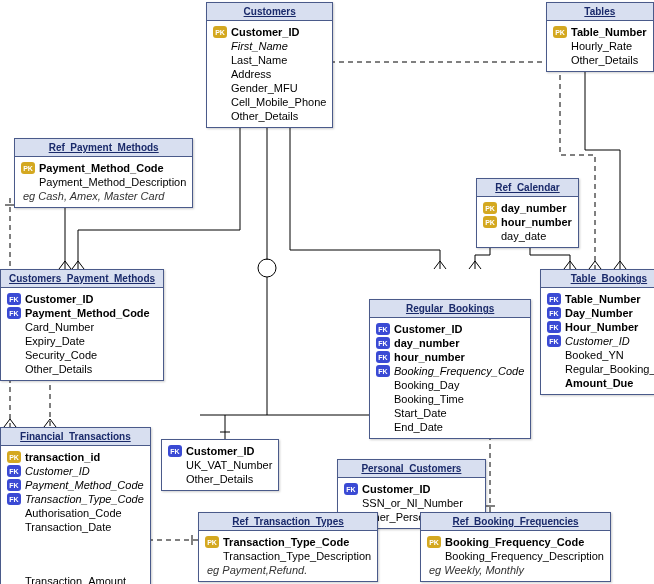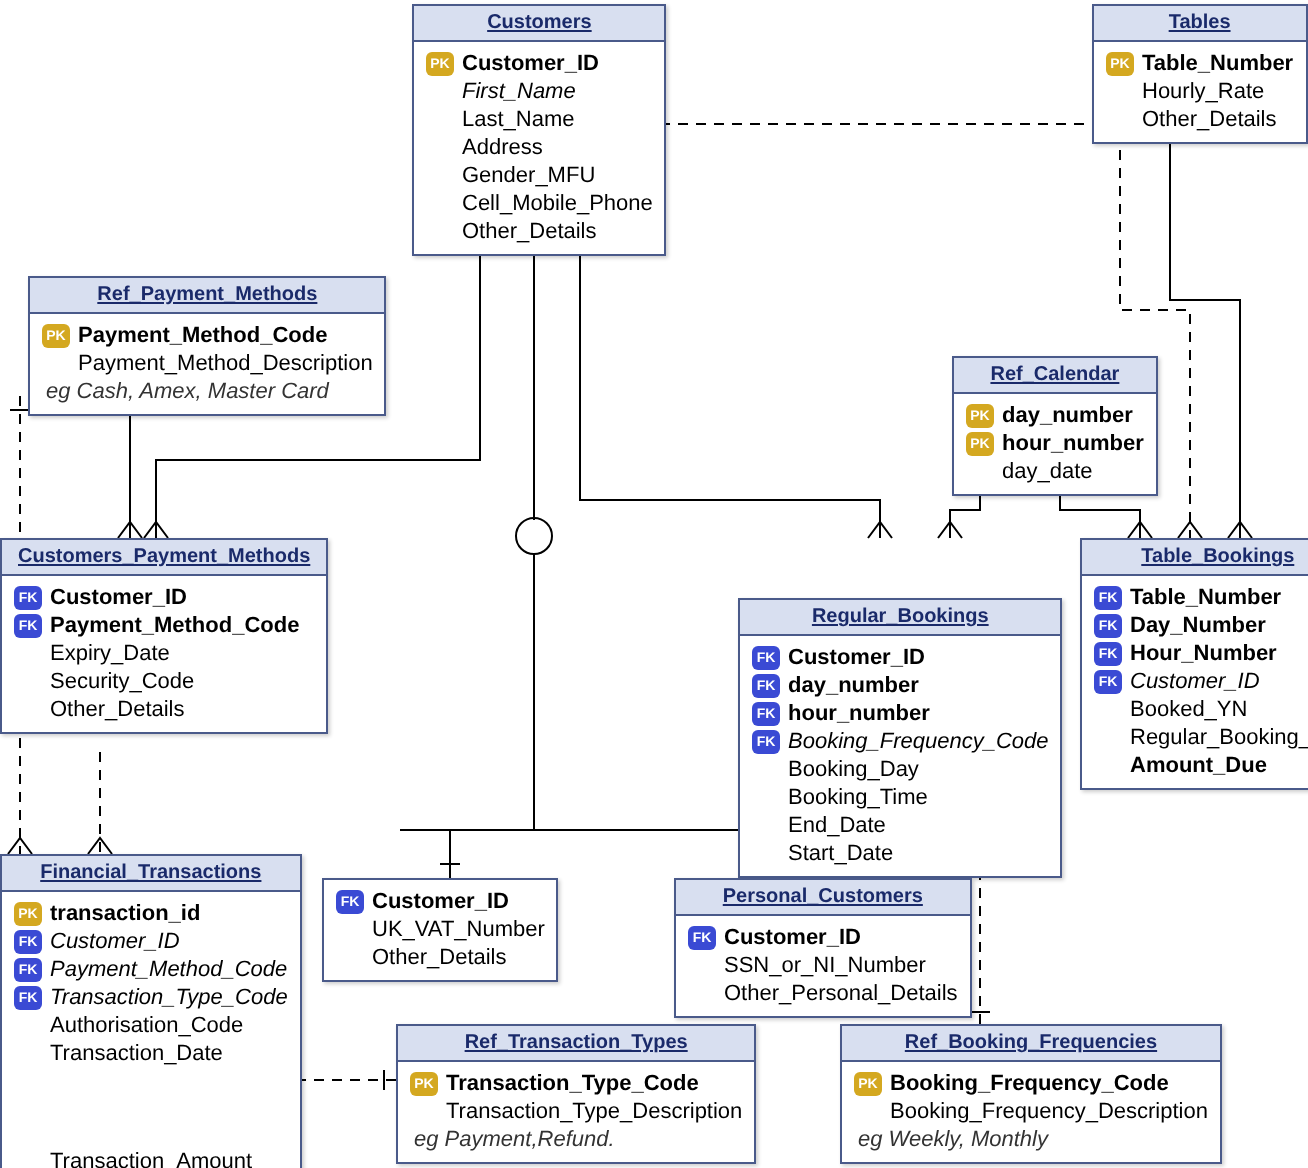--- a/index.html
+++ b/index.html
@@ -148,6 +148,9 @@
           <span class="bold">Payment_Method_Code</span>
         </div>
         <div class="field">
+          <span style="padding-left: 18px;">Card_Number</span>
+        </div>
+        <div class="field">
           <span style="padding-left: 18px;">Expiry_Date</span>
         </div>
         <div class="field">

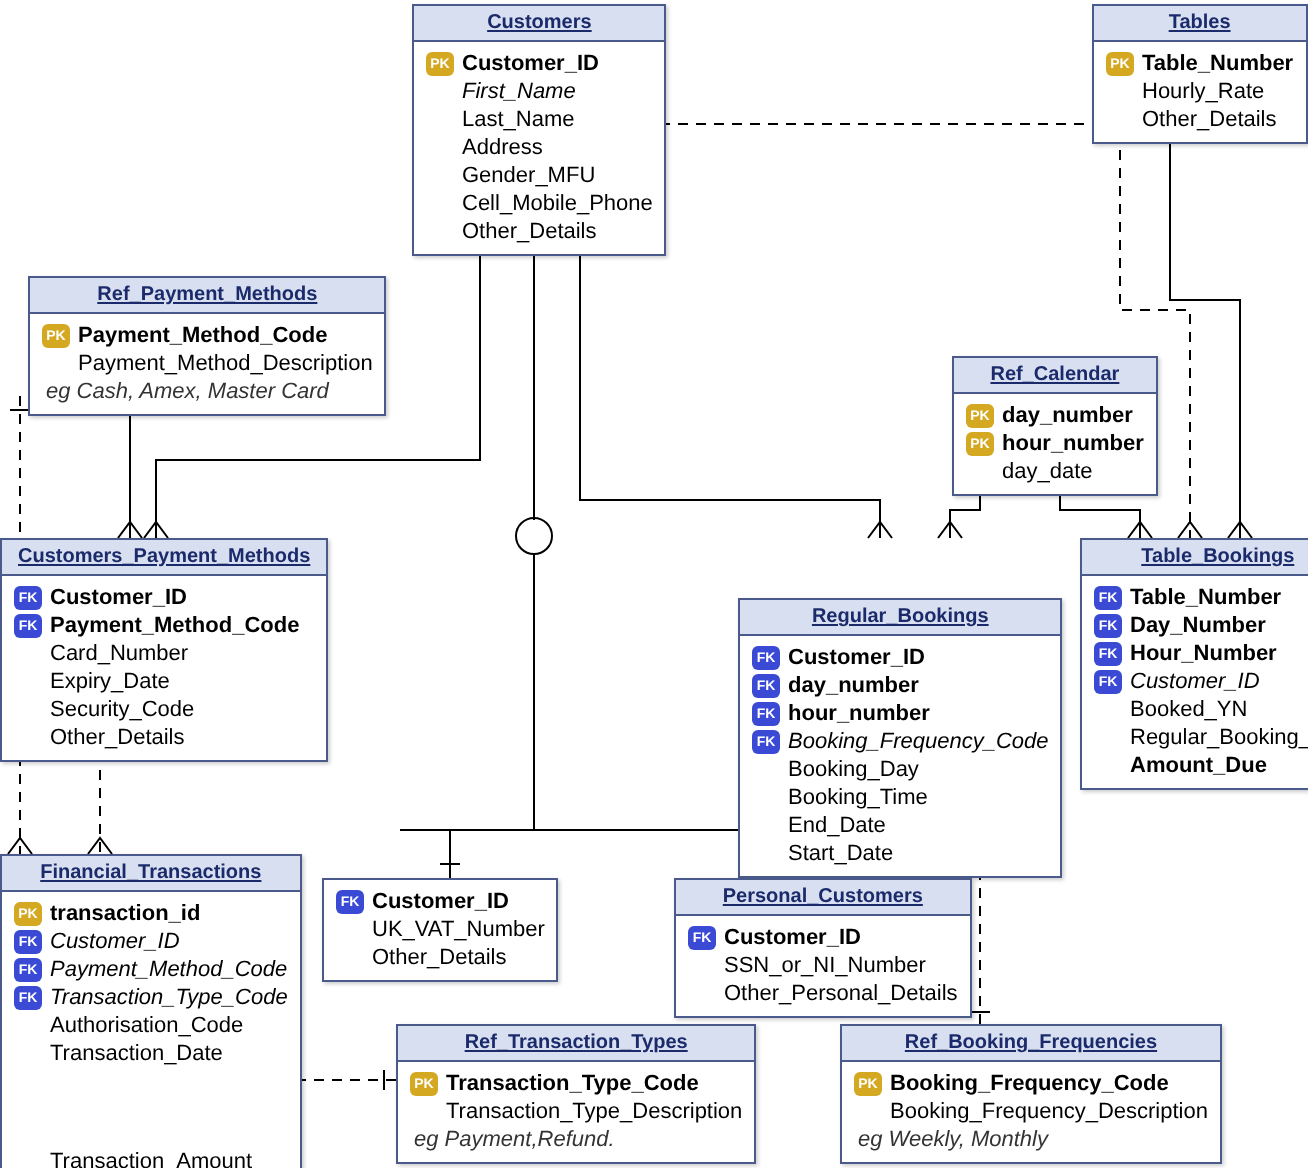--- a/index.html
+++ b/index.html
@@ -187,10 +187,10 @@
           <span style="padding-left: 18px;">Booking_Time</span>
         </div>
         <div class="field">
+          <span style="padding-left: 18px;">Start_Date</span>
+        </div>
+        <div class="field">
           <span style="padding-left: 18px;">End_Date</span>
-        </div>
-        <div class="field">
-          <span style="padding-left: 18px;">Start_Date</span>
         </div>
       </div>
     </div>

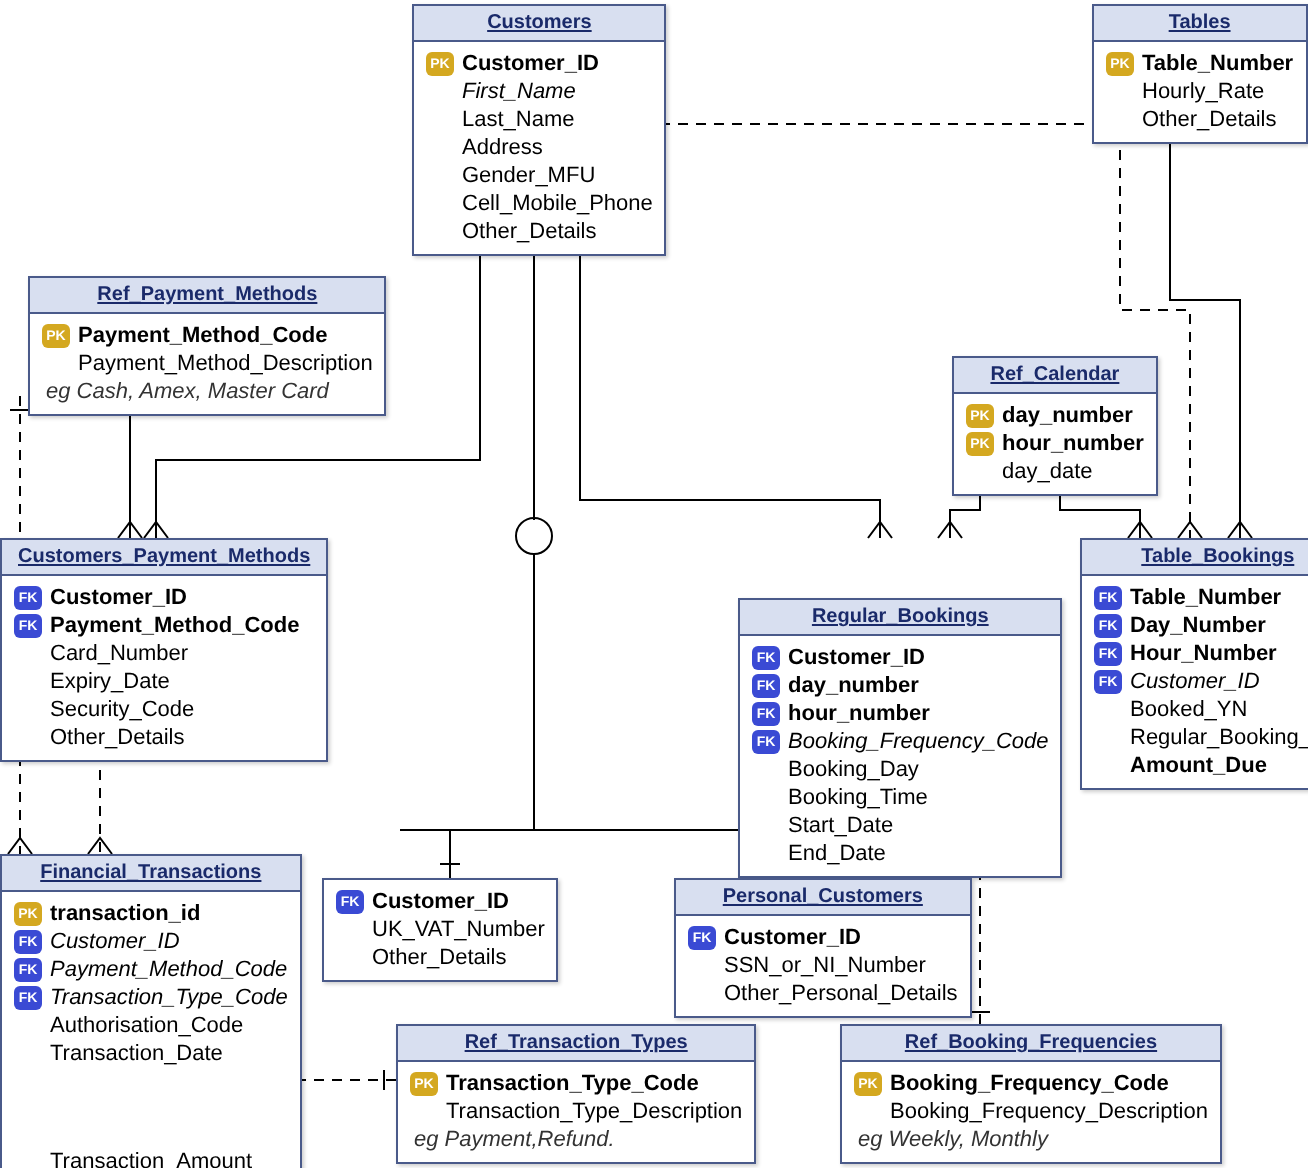--- a/index.html
+++ b/index.html
@@ -271,7 +271,7 @@
         </div>
       </div>
     </div>
-    <div class="entity" style="left: 337px; top: 439px;">
+    <div class="entity" style="left: 337px; top: 459px;">
       <div class="entity-header">Personal_Customers</div>
       <div class="entity-body">
         <div class="field">

